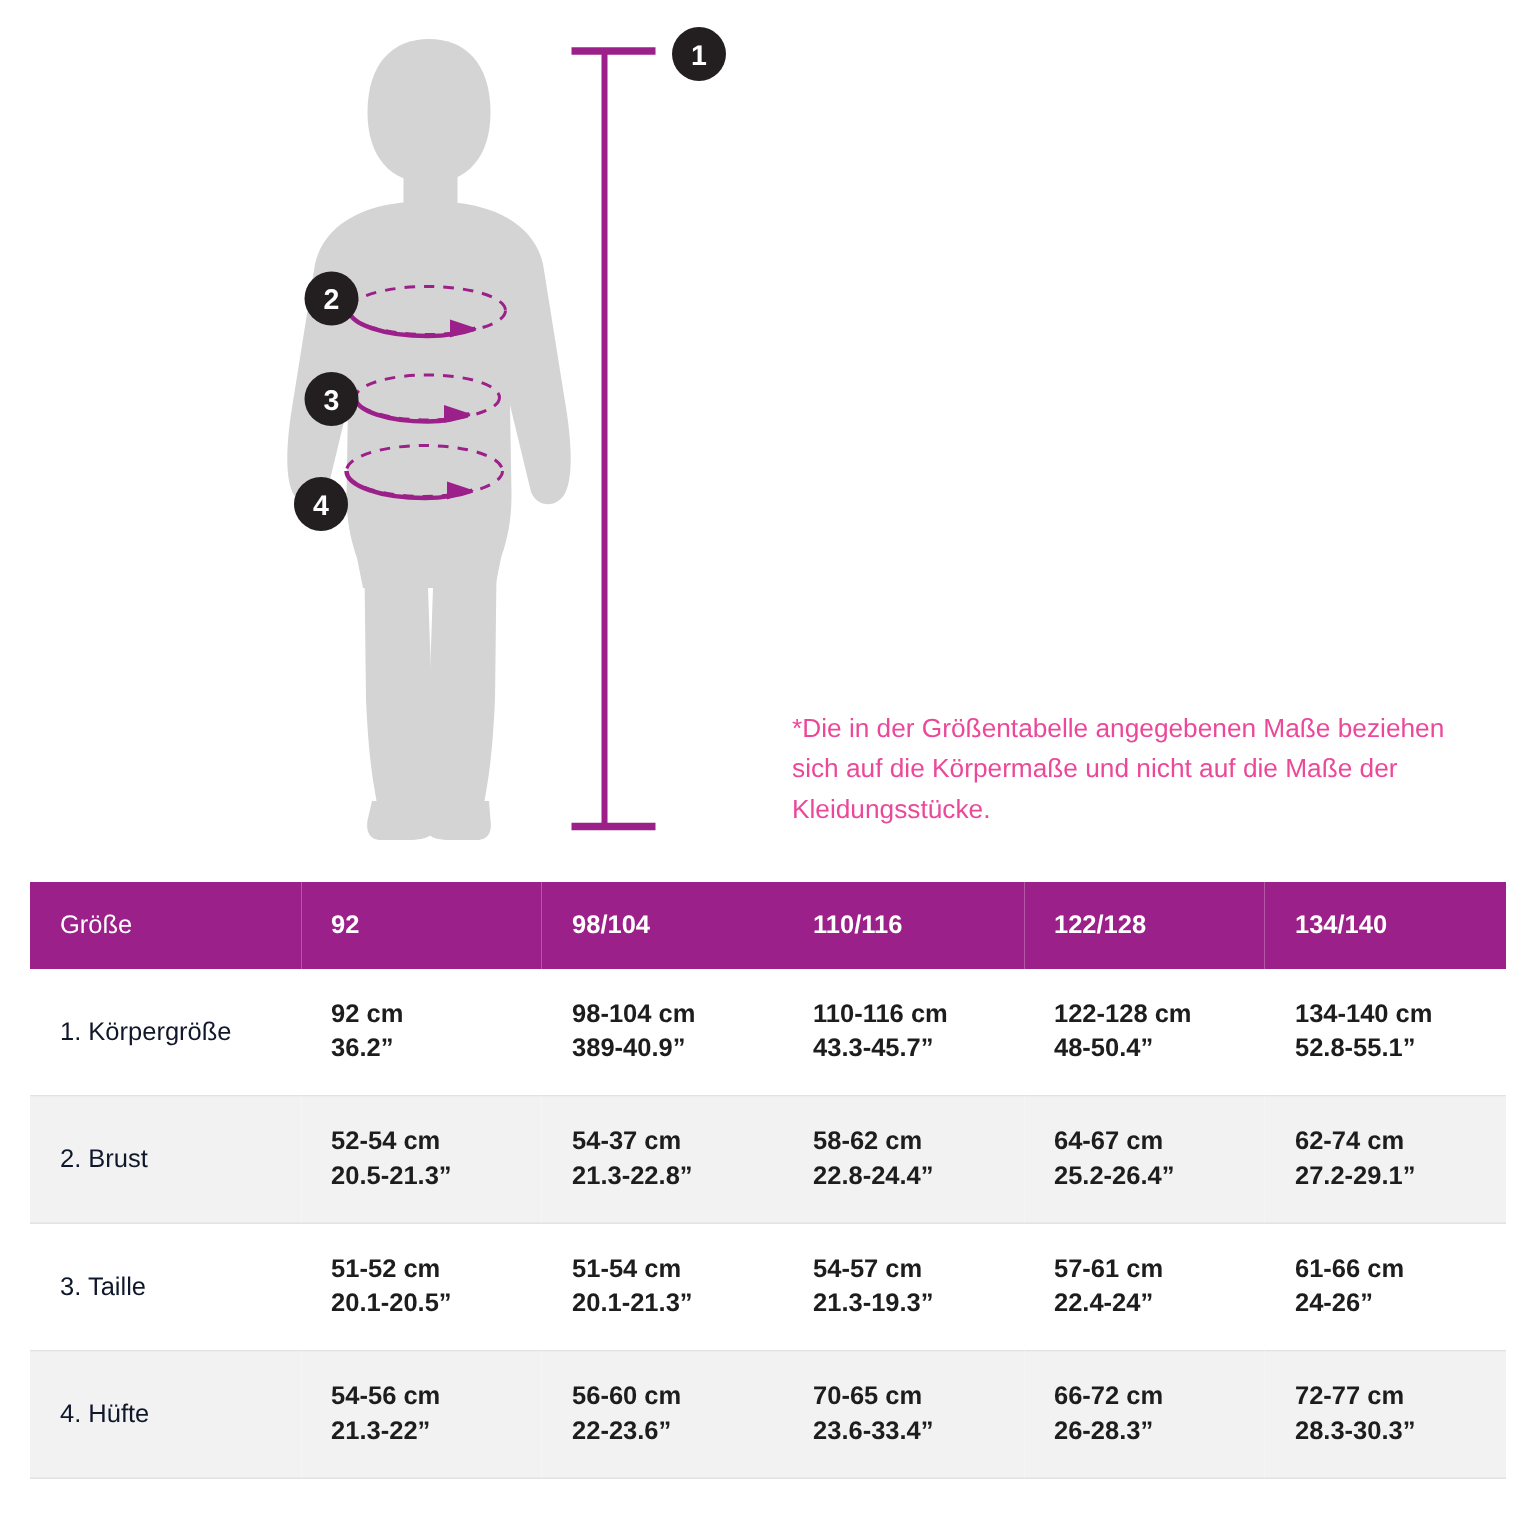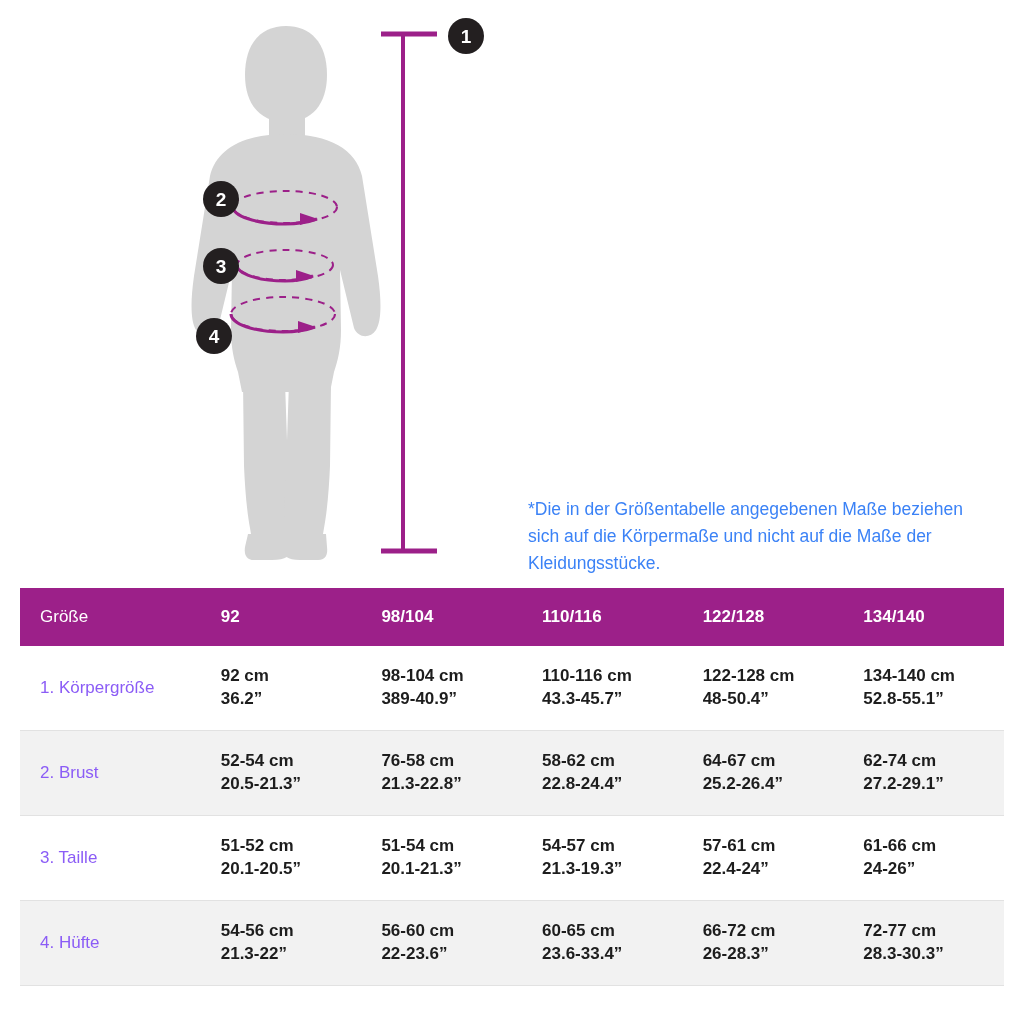--- a/index.html
+++ b/index.html
@@ -35,11 +35,11 @@
   .note {
     position: absolute;
     left: 528px;
-    top: 496px;
+    top: 472px;
     width: 450px;
     font-size: 17.5px;
     line-height: 1.55;
-    color: #3b82f6;
+    color: #ec4899;
   }
 
   

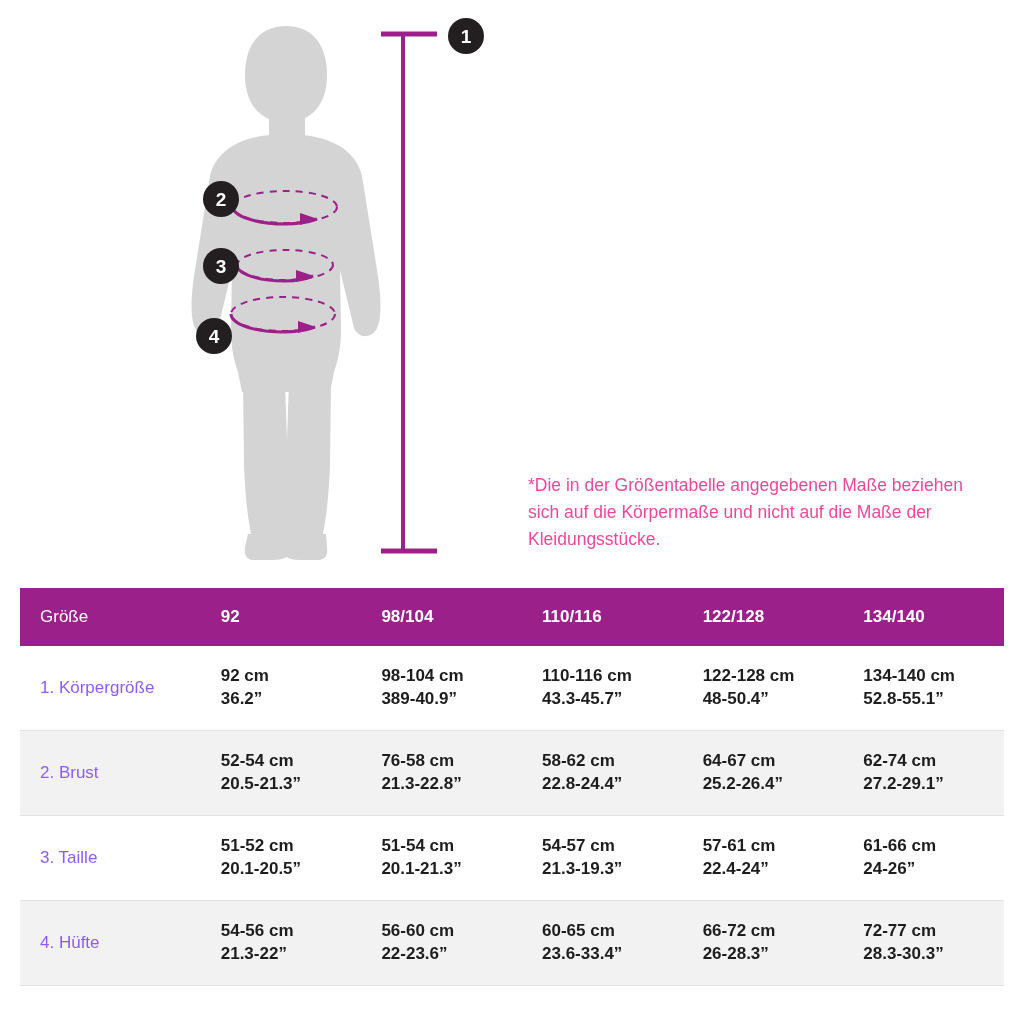--- a/index.html
+++ b/index.html
@@ -93,7 +93,7 @@
   }
   .row-label {
     font-size: 17px;
-    color: #8b5cf6;
+    color: #0f172a;
   }
   .meas {
     font-size: 17px;

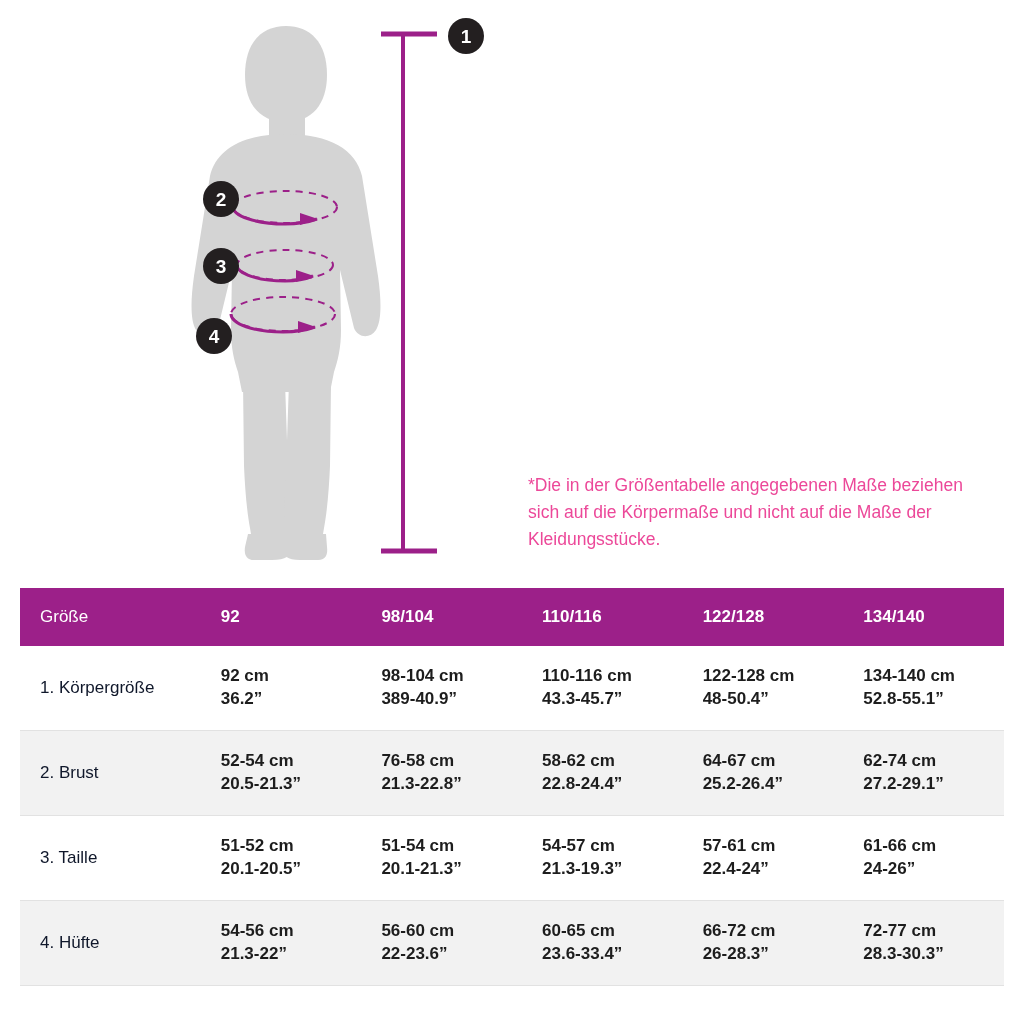--- a/index.html
+++ b/index.html
@@ -268,7 +268,7 @@
         </td>
         <td>
           <div class="cellpad meas">
-            <div>76-58 cm</div>
+            <div>54-37 cm</div>
             <div>21.3-22.8”</div>
           </div>
         </td>

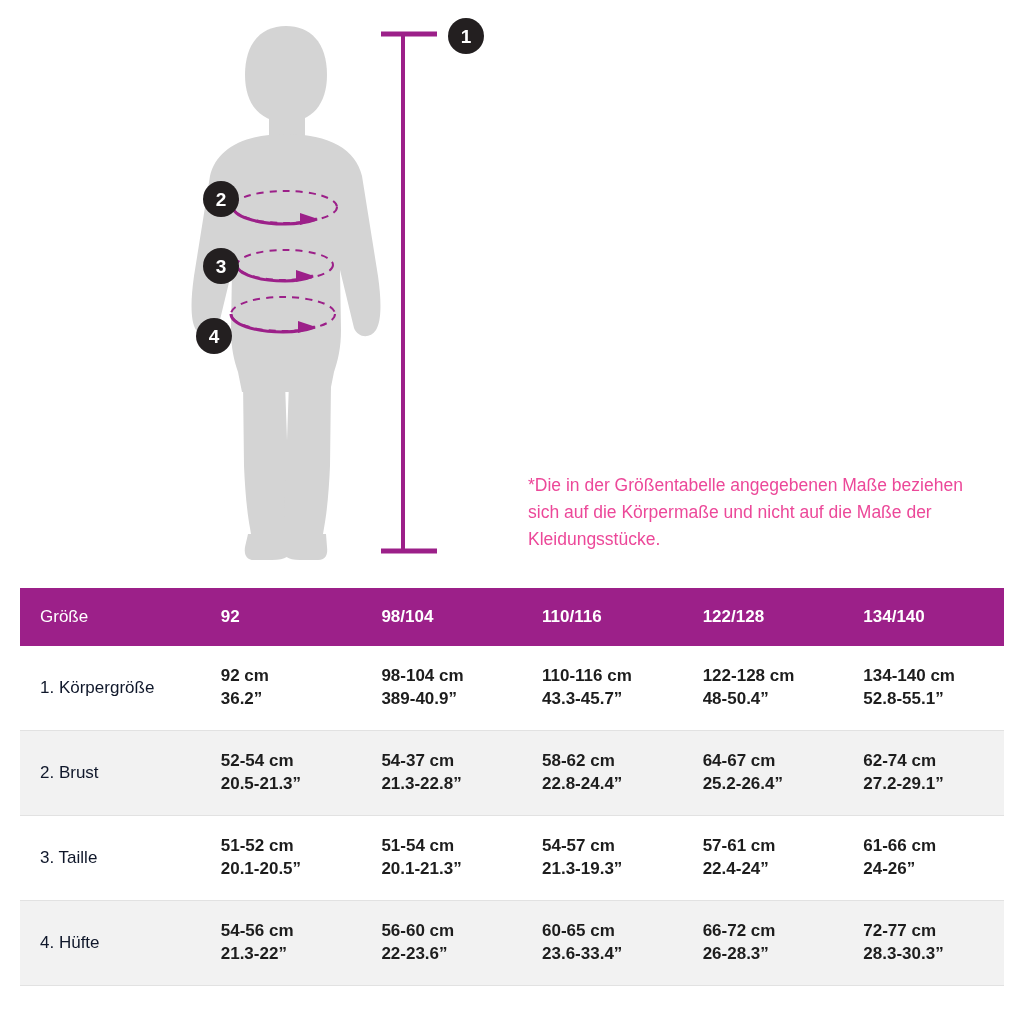--- a/index.html
+++ b/index.html
@@ -346,7 +346,7 @@
         </td>
         <td>
           <div class="cellpad meas">
-            <div>60-65 cm</div>
+            <div>70-65 cm</div>
             <div>23.6-33.4”</div>
           </div>
         </td>

